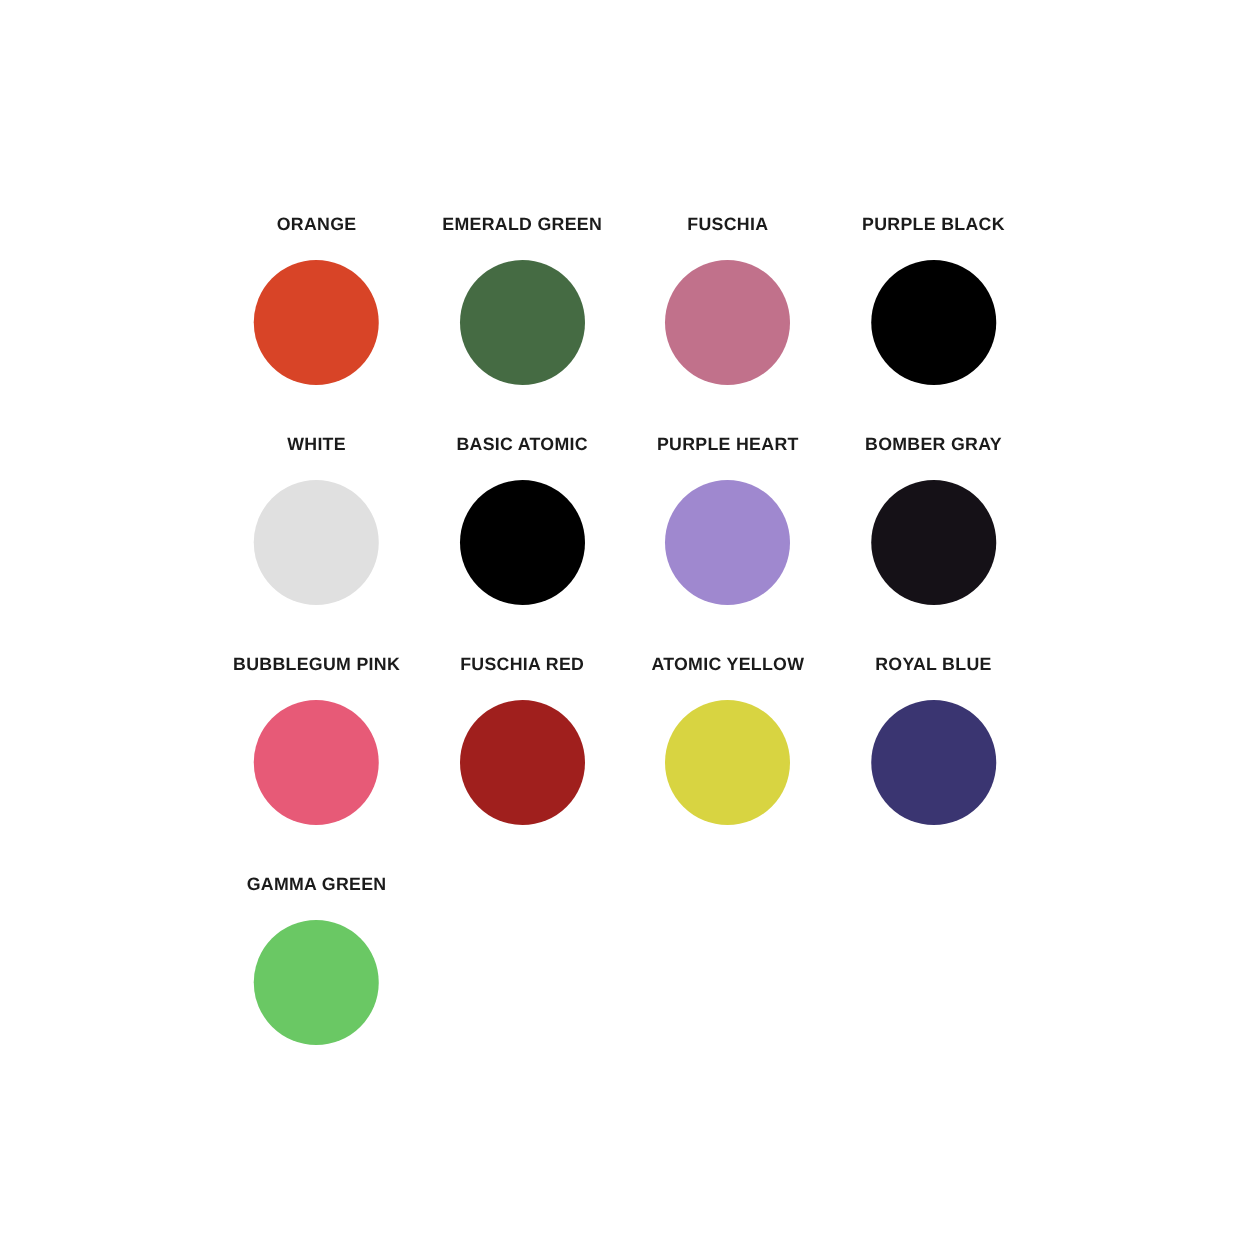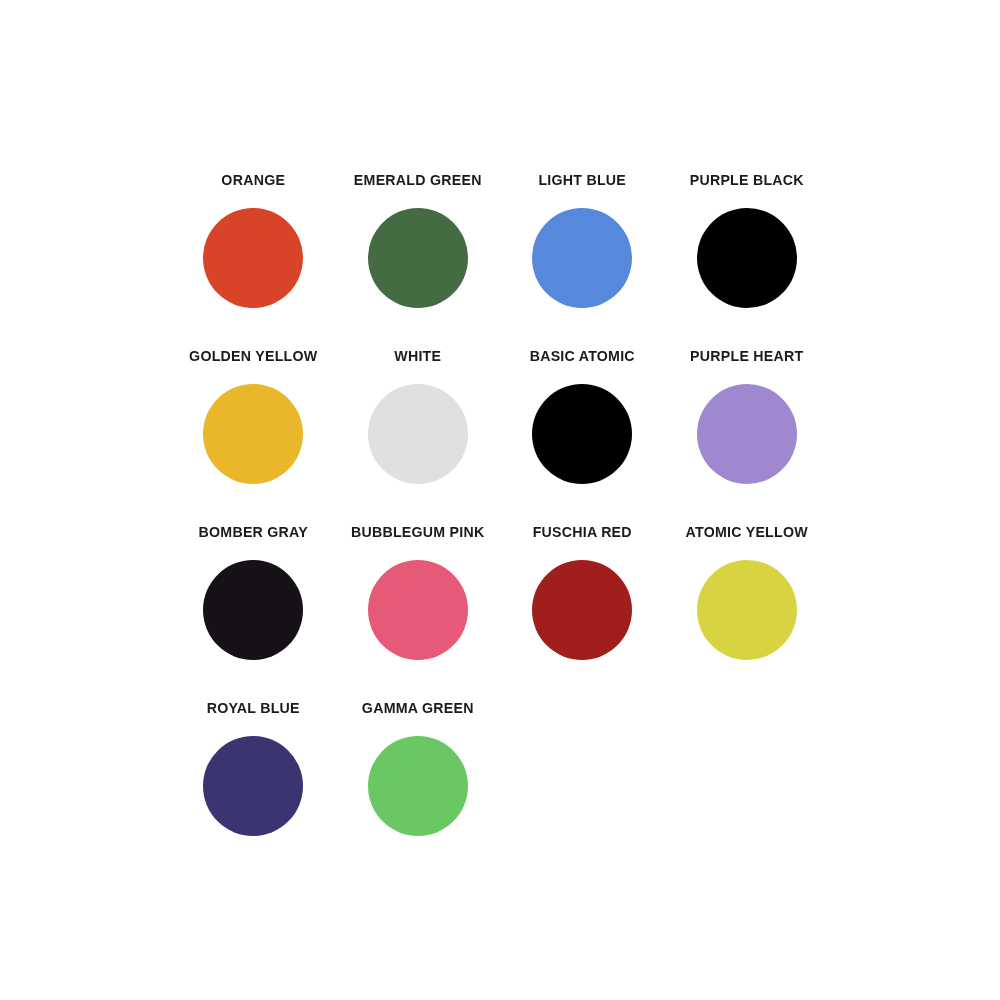--- a/index.html
+++ b/index.html
@@ -89,6 +89,12 @@
       </div>
     </div>
 
+    <div class="swatch-cell">
+      <div class="swatch-label">FUSCHIA</div>
+      <div class="swatch-dot-wrap">
+        <span class="swatch-dot" style="background-color: rgb(193, 113, 139);"></span>
+      </div>
+    </div>
 
     <div class="swatch-cell">
       <div class="swatch-label">LIGHT BLUE</div>

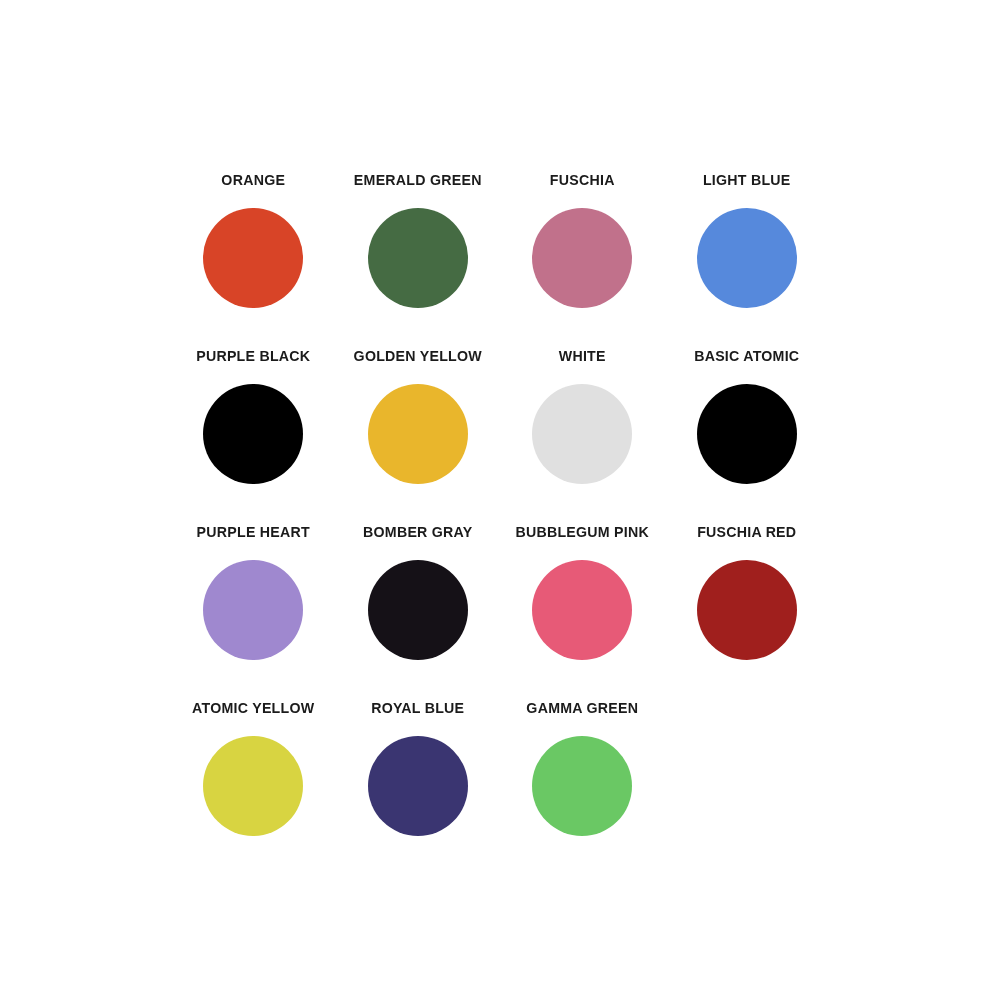--- a/index.html
+++ b/index.html
@@ -96,12 +96,6 @@
       </div>
     </div>
 
-    <div class="swatch-cell">
-      <div class="swatch-label">LIGHT BLUE</div>
-      <div class="swatch-dot-wrap">
-        <span class="swatch-dot" style="background-color: rgb(86, 137, 220);"></span>
-      </div>
-    </div>
 
     <div class="swatch-cell">
       <div class="swatch-label">PURPLE BLACK</div>

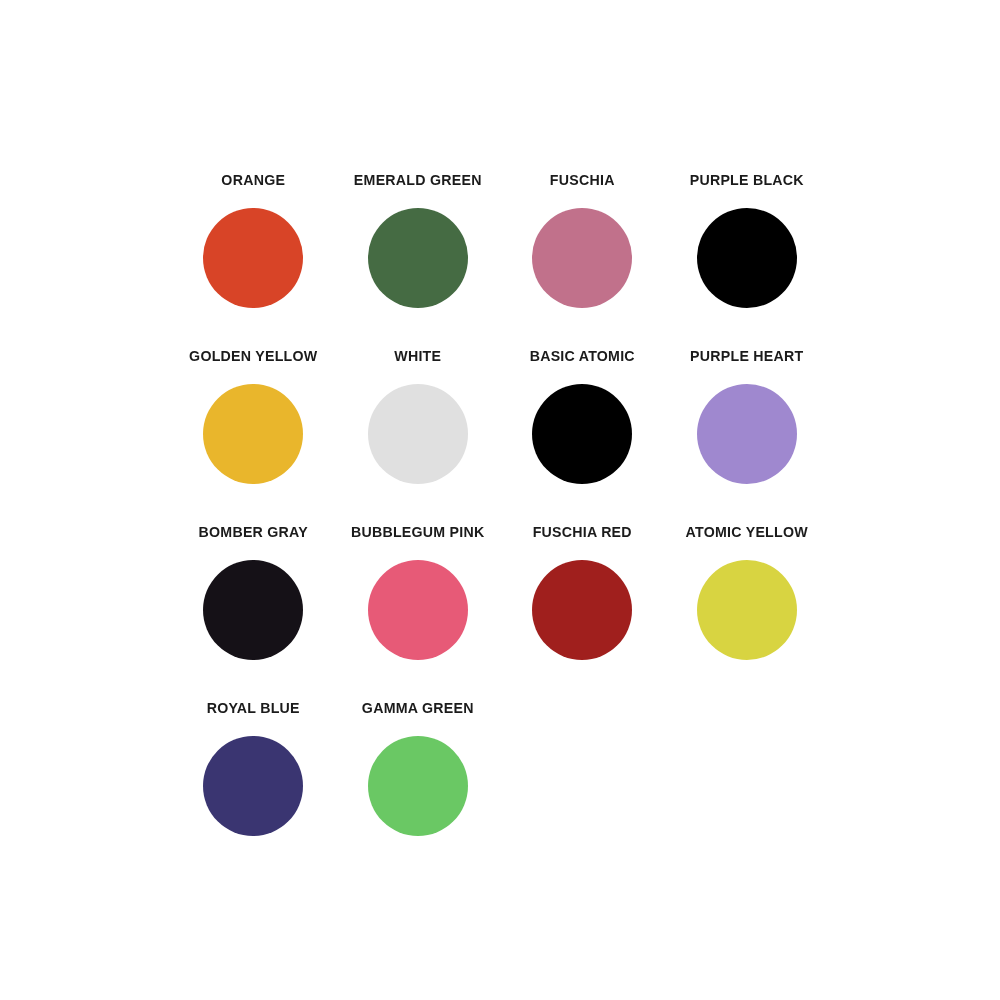--- a/index.html
+++ b/index.html
@@ -105,12 +105,6 @@
     </div>
 
 
-    <div class="swatch-cell">
-      <div class="swatch-label">GOLDEN YELLOW</div>
-      <div class="swatch-dot-wrap">
-        <span class="swatch-dot" style="background-color: rgb(233, 182, 44);"></span>
-      </div>
-    </div>
 
     <div class="swatch-cell">
       <div class="swatch-label">WHITE</div>

